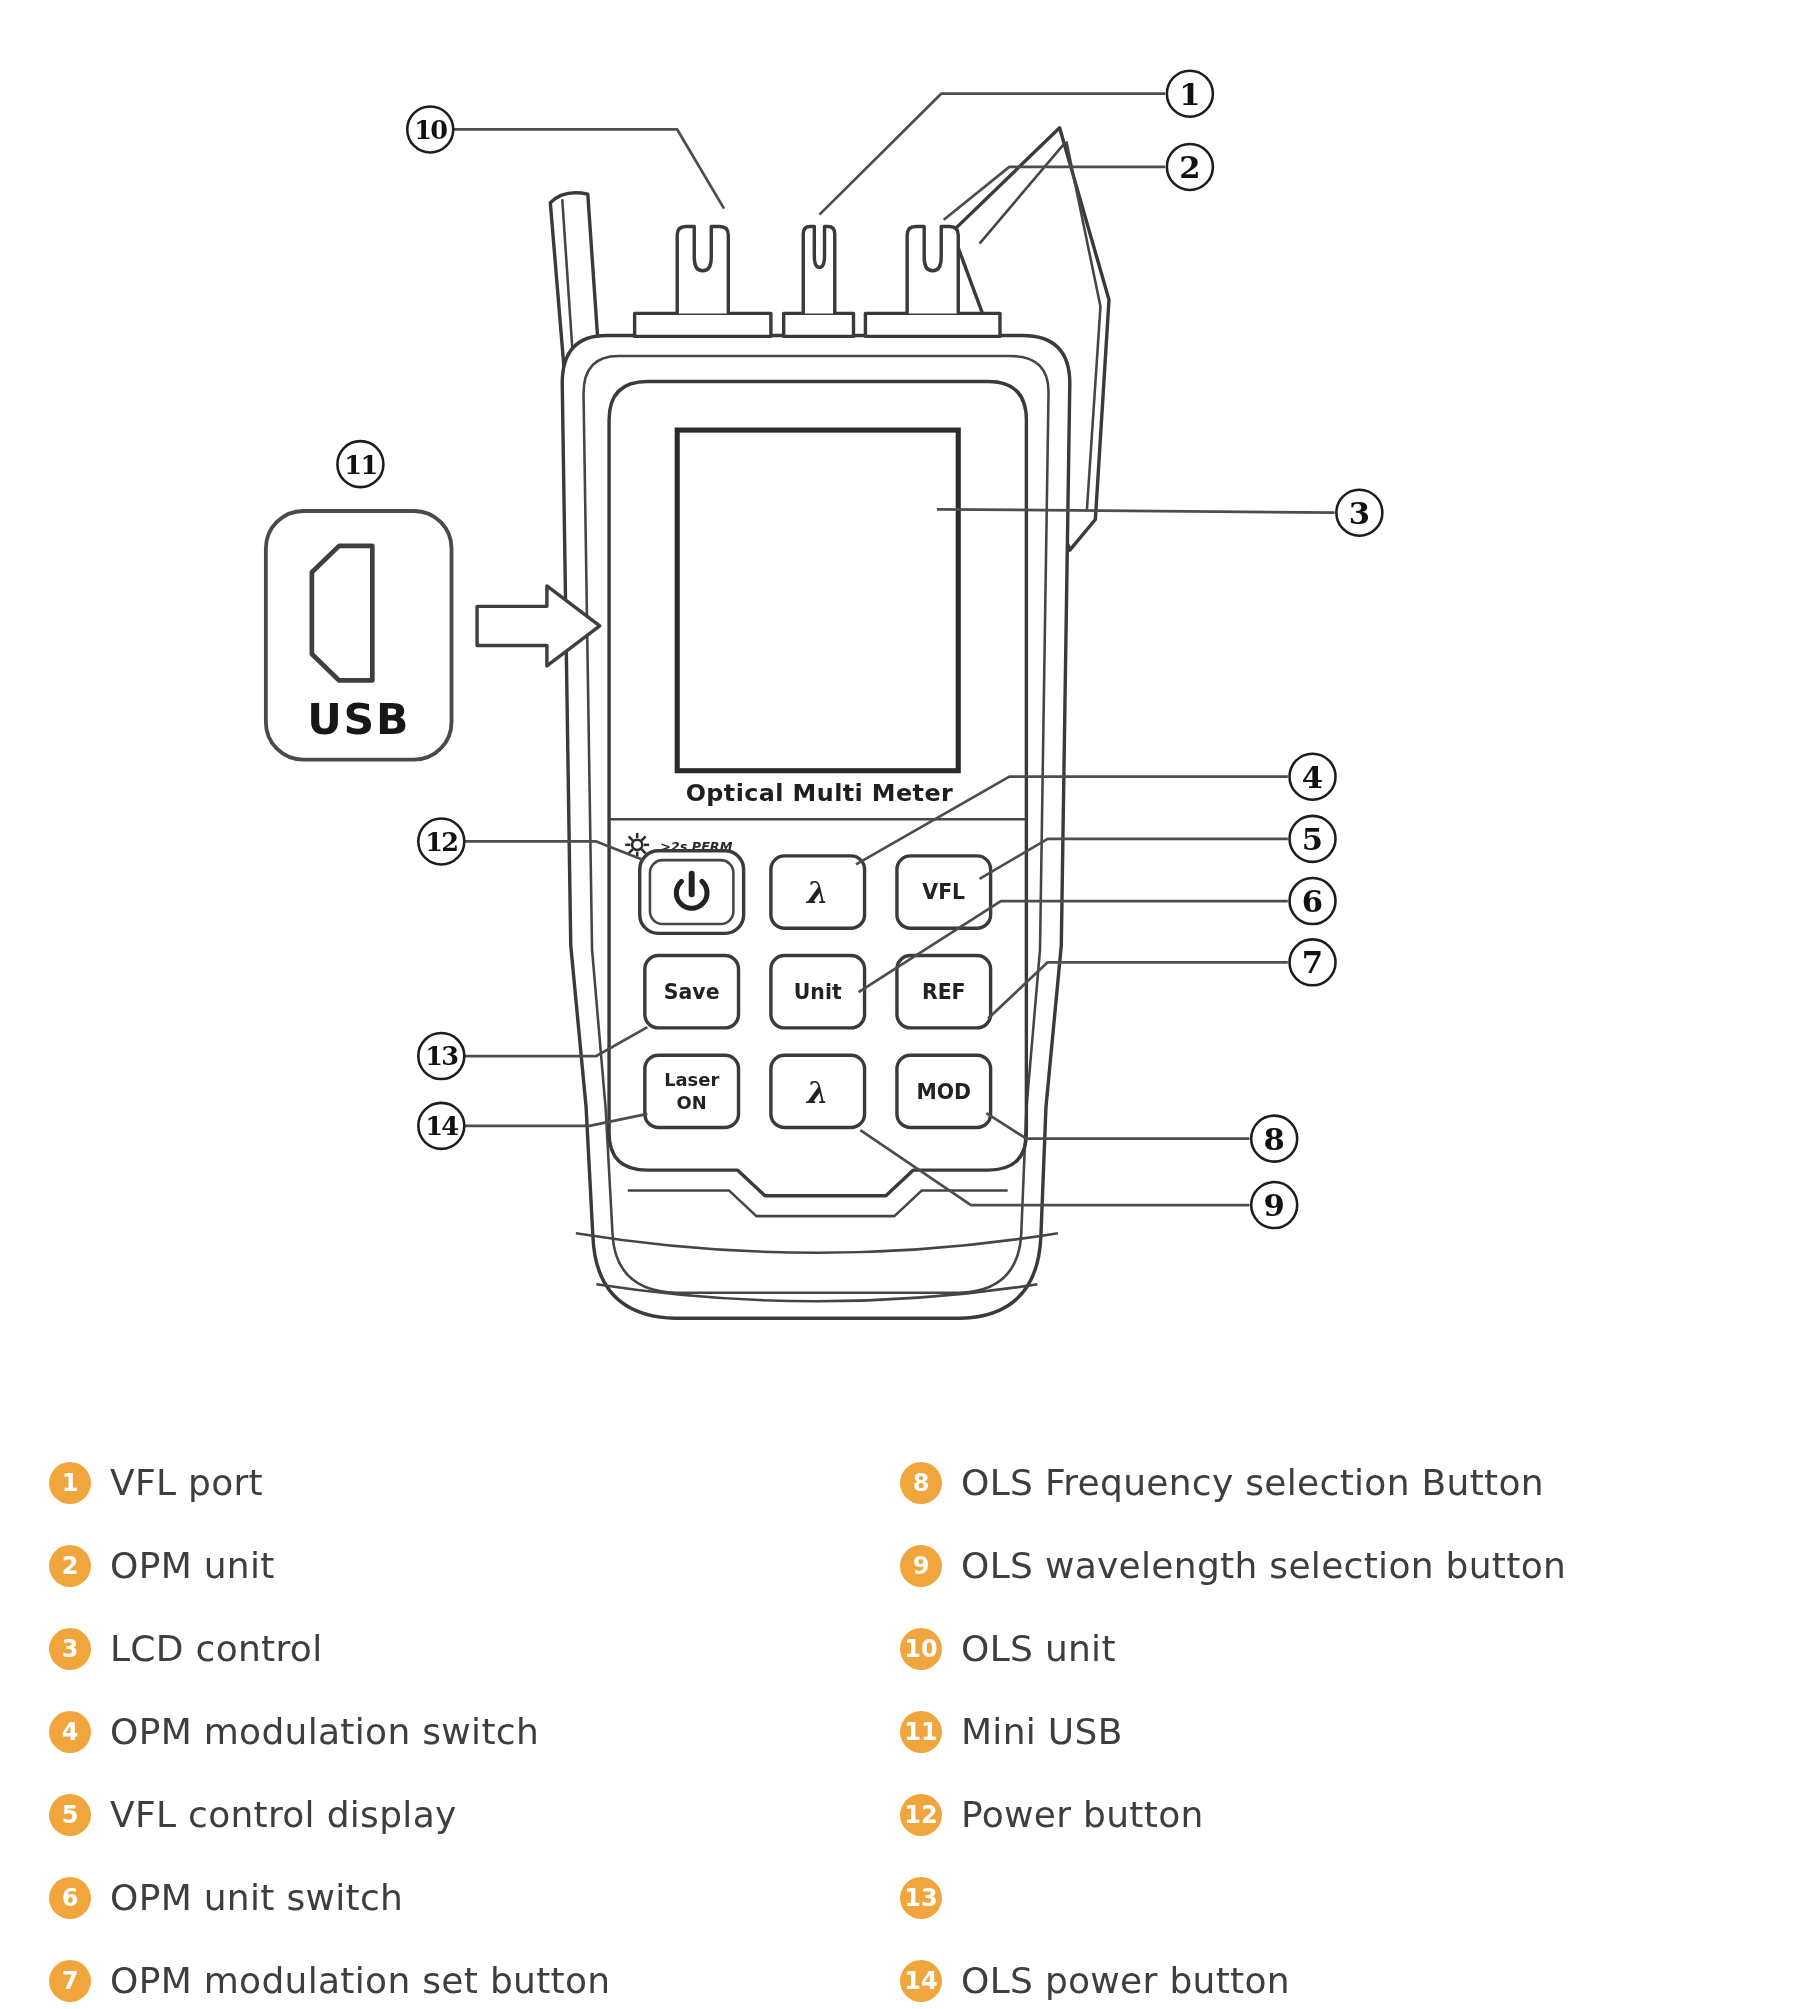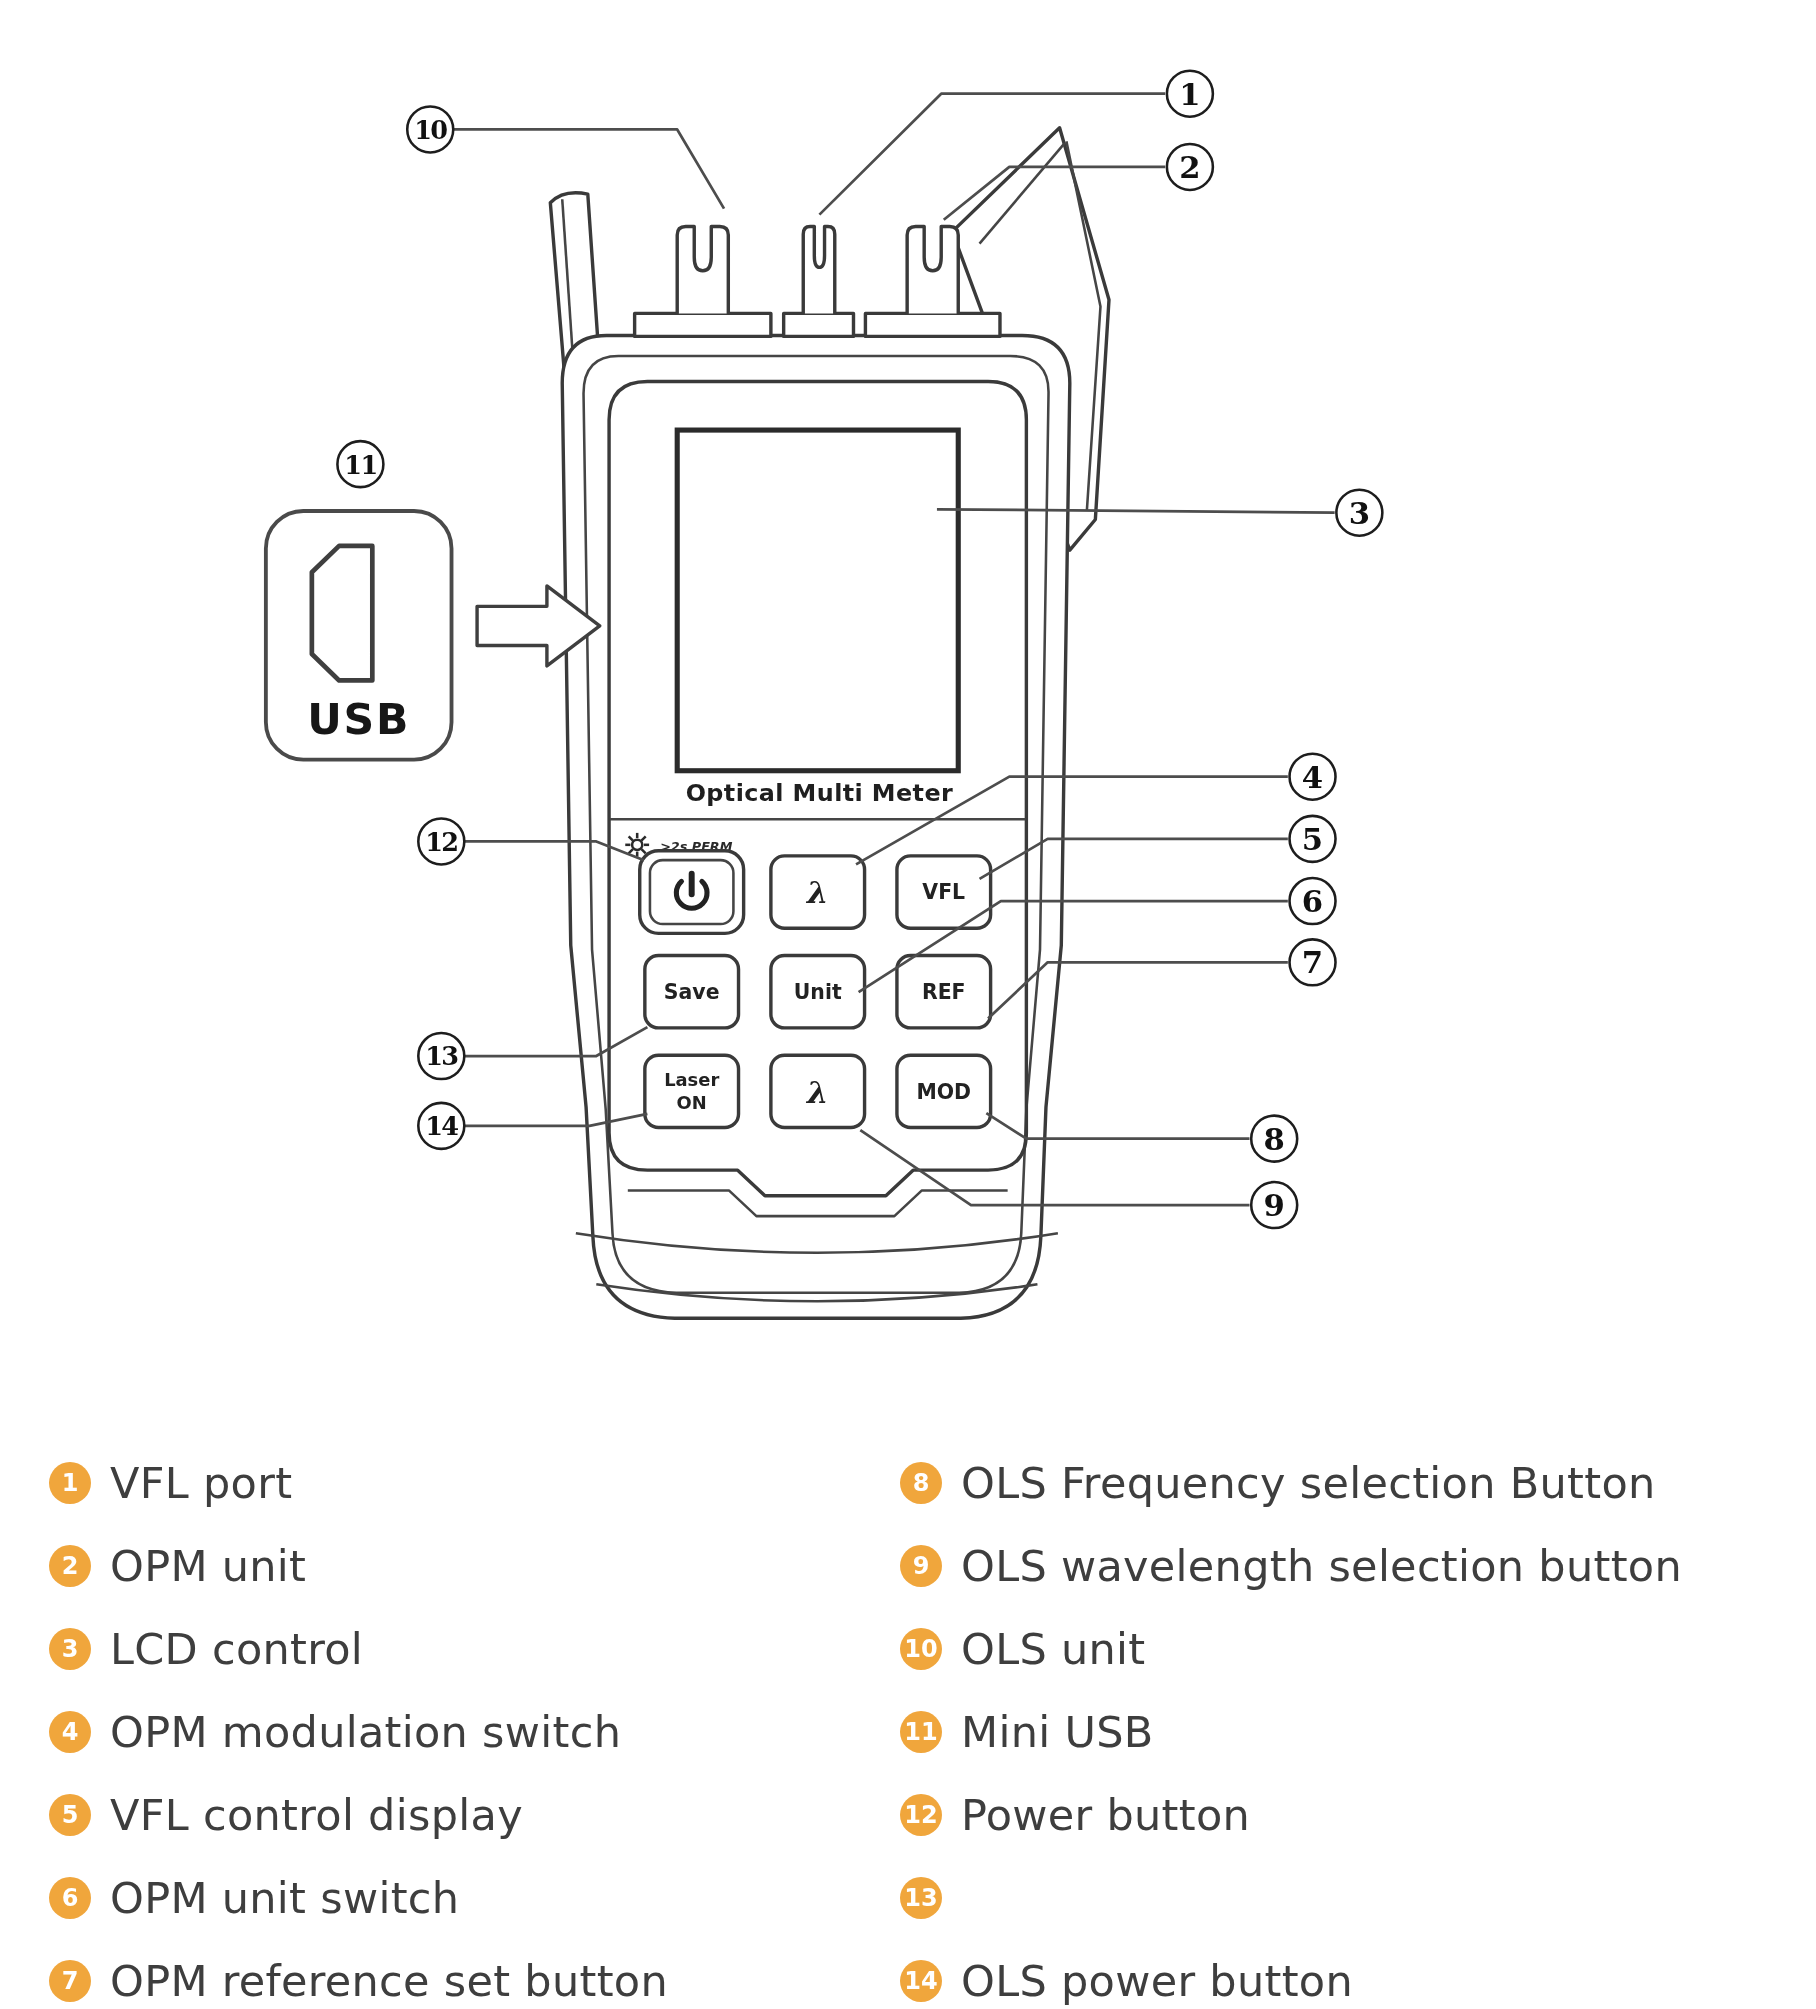--- a/index.html
+++ b/index.html
@@ -34,7 +34,7 @@
     background:var(--accent); color:#fff; font-weight:bold; font-size:24px;
     display:flex; align-items:center; justify-content:center;
   }
-  .legend-label { font-size:43px; color:var(--text); letter-spacing:0.3px; white-space:nowrap; }
+  .legend-label { font-size:36px; color:var(--text); letter-spacing:0.3px; white-space:nowrap; }
 </style>
 </head>
 <body>

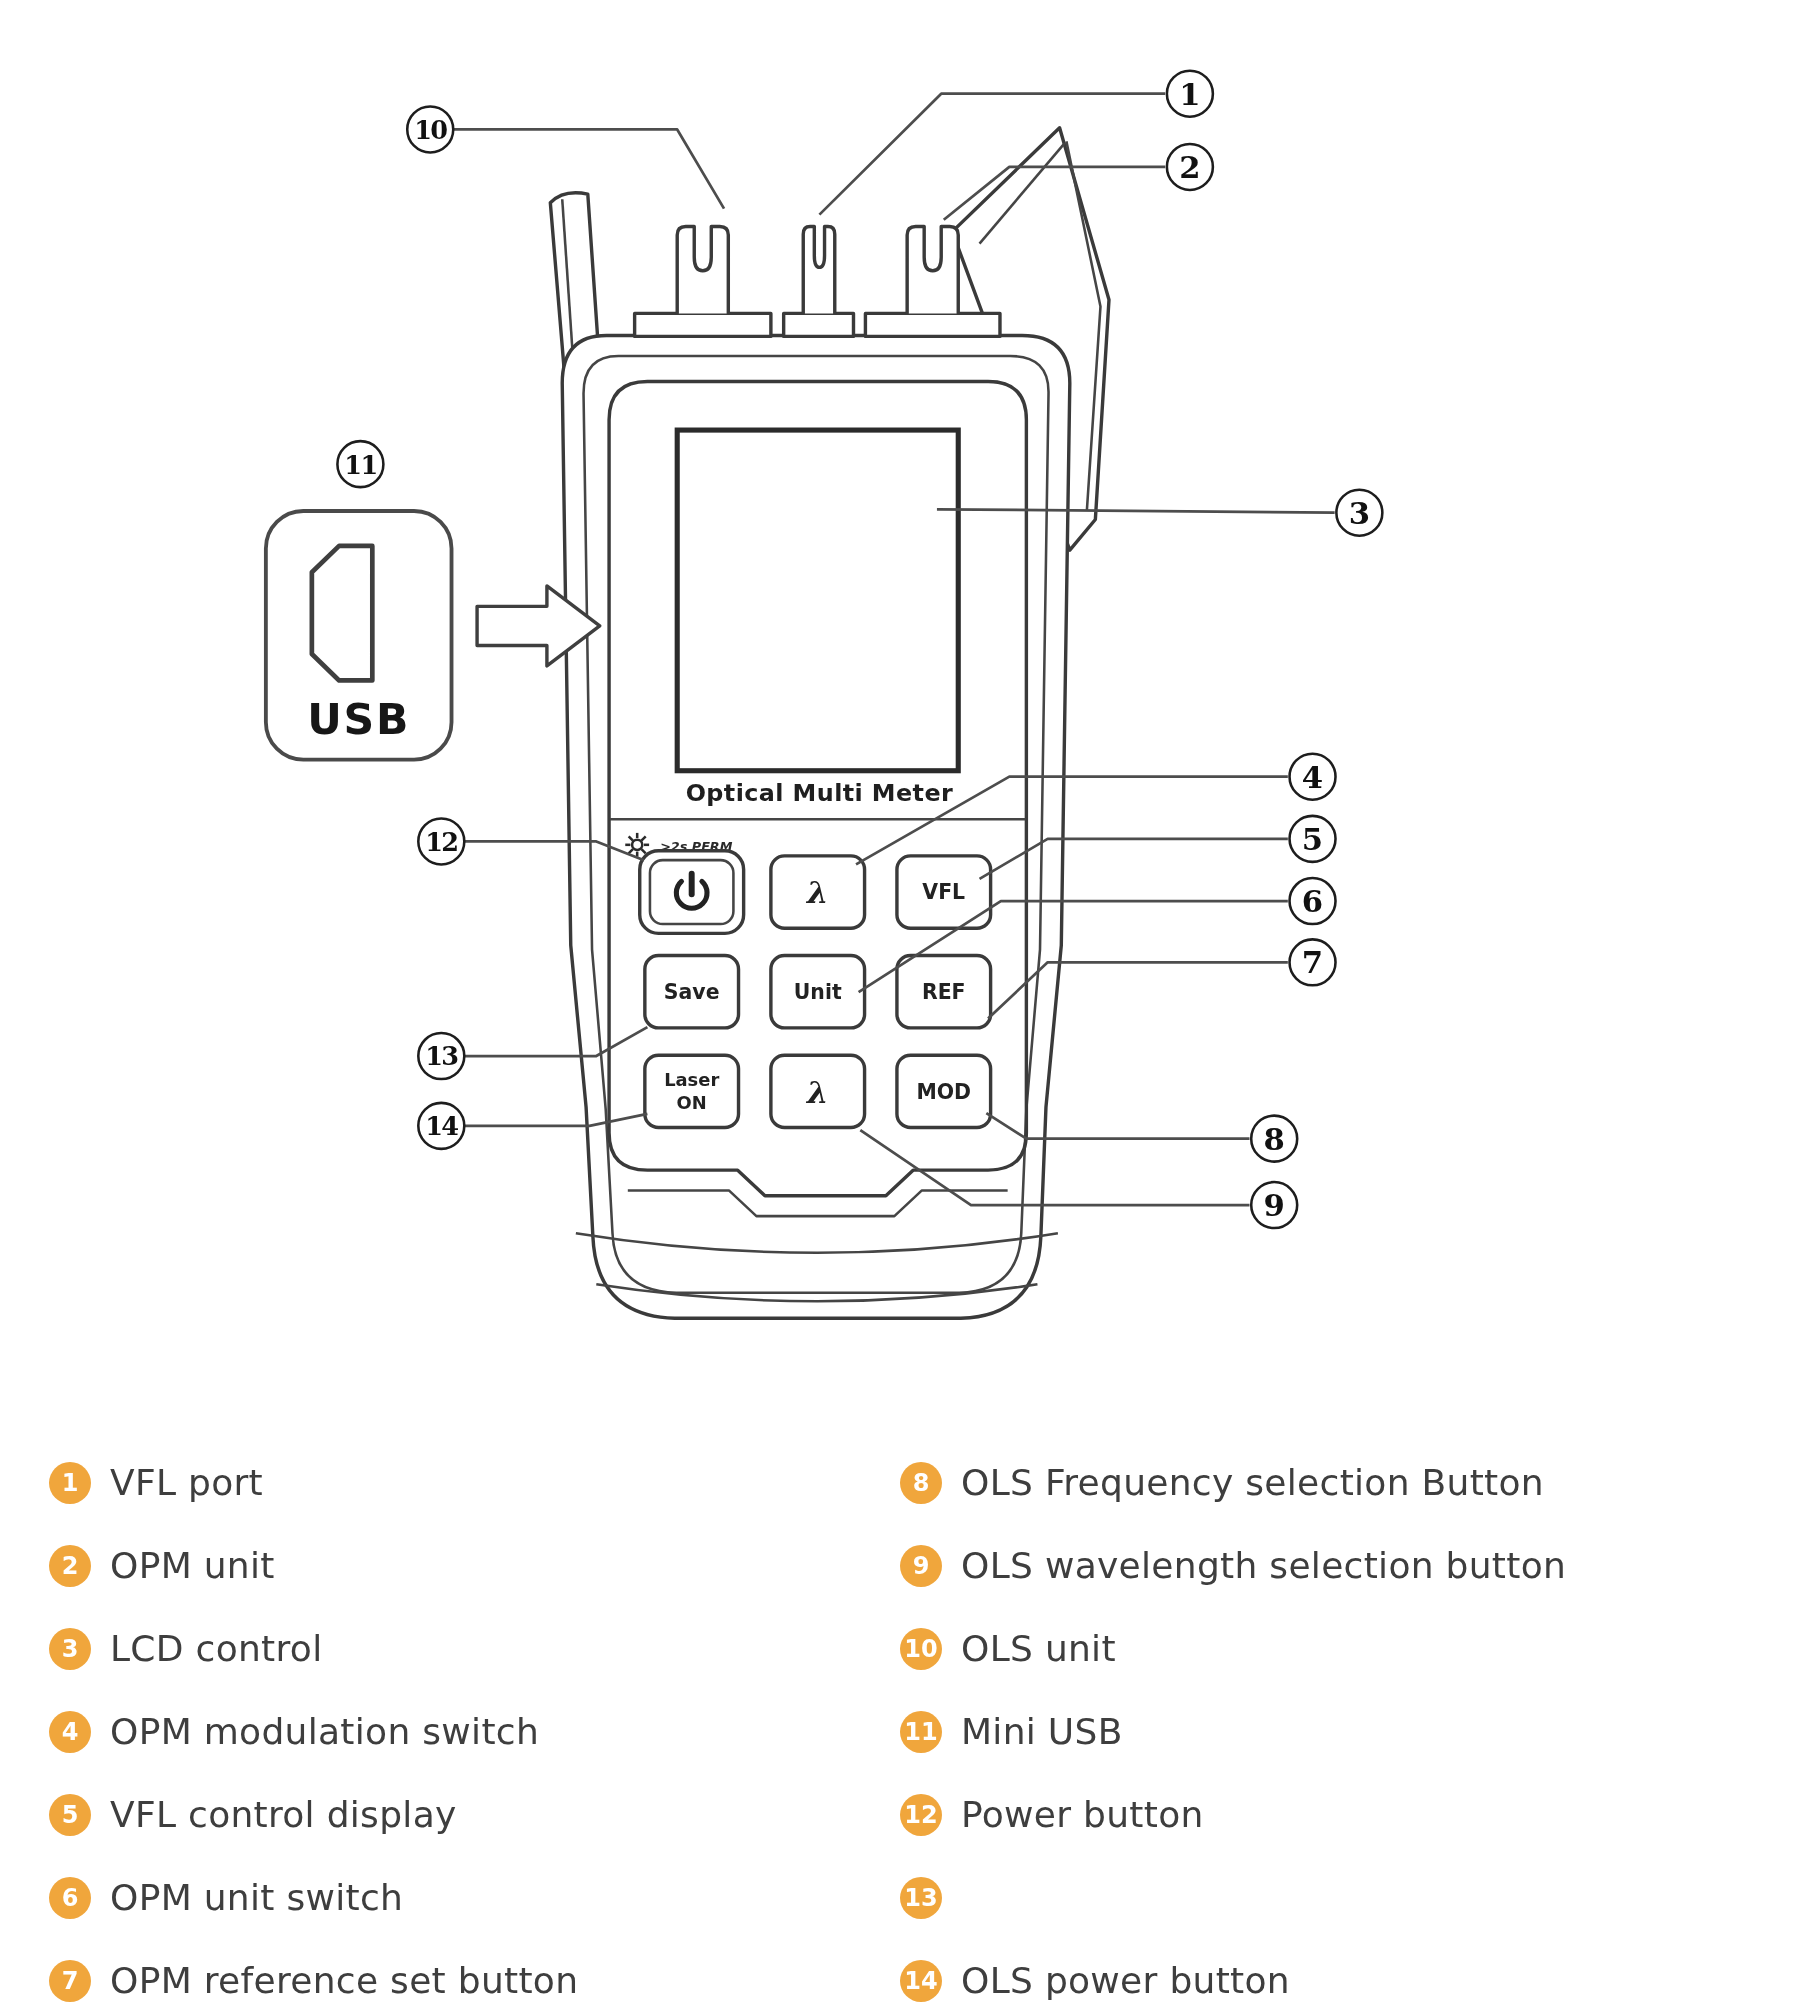--- a/index.html
+++ b/index.html
@@ -282,7 +282,7 @@
     </div>
     <div class="legend-row">
       <div class="legend-badge">7</div>
-      <div class="legend-label">OPM reference set button</div>
+      <div class="legend-label">OPM modulation set button</div>
     </div>
   </div>
 

